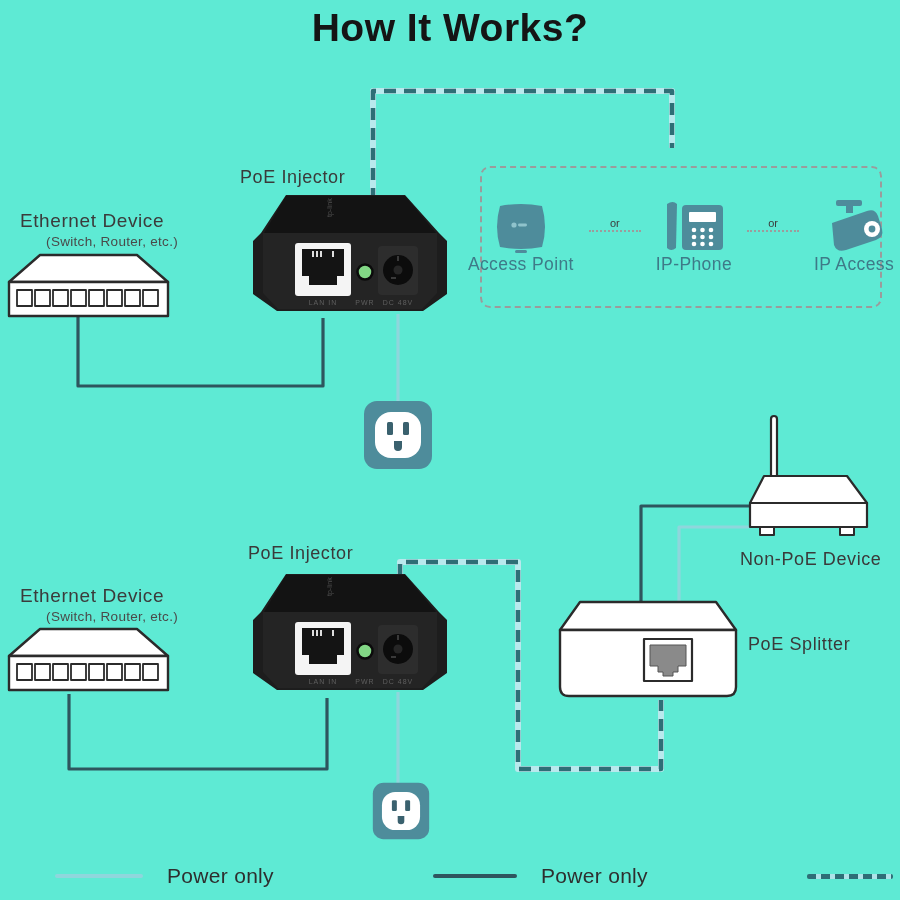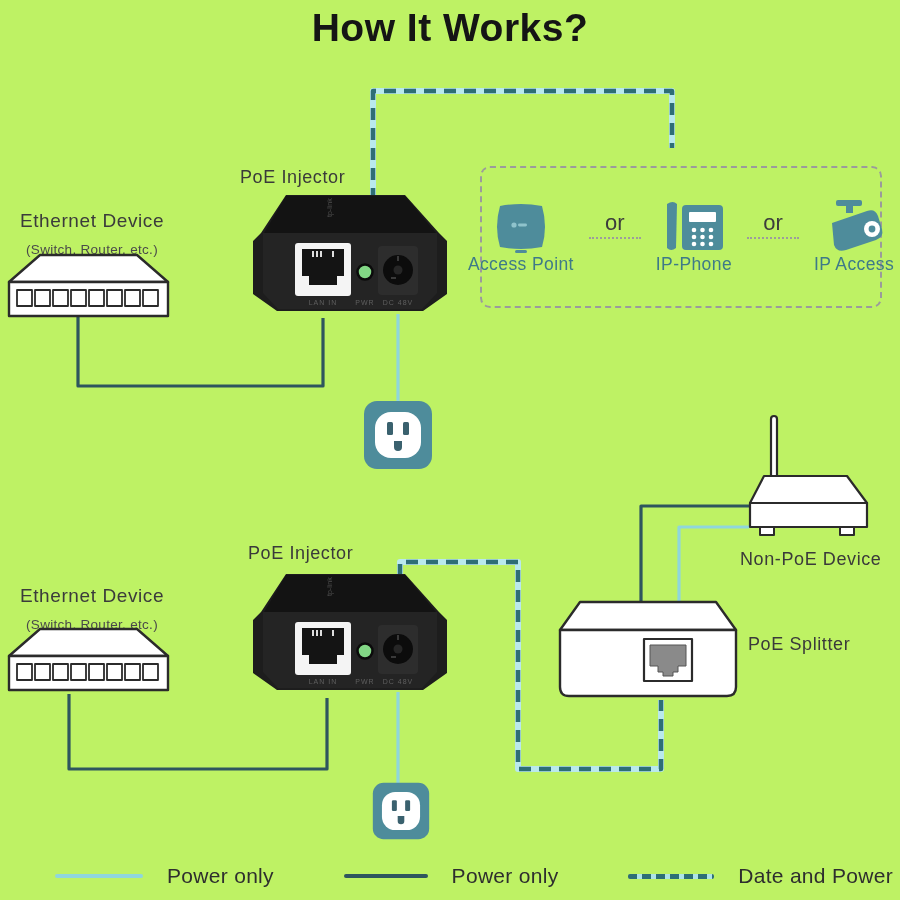--- a/index.html
+++ b/index.html
@@ -4,7 +4,7 @@
 <style>
   html,body{margin:0;padding:0;background:#fff;}
   #canvas{
-    position:relative;width:900px;height:900px;background:#bef264;
+    position:relative;width:900px;height:900px;background:#5eead4;
     font-family:"Liberation Sans","DejaVu Sans",sans-serif;overflow:hidden;
   }
   .abs{position:absolute;}

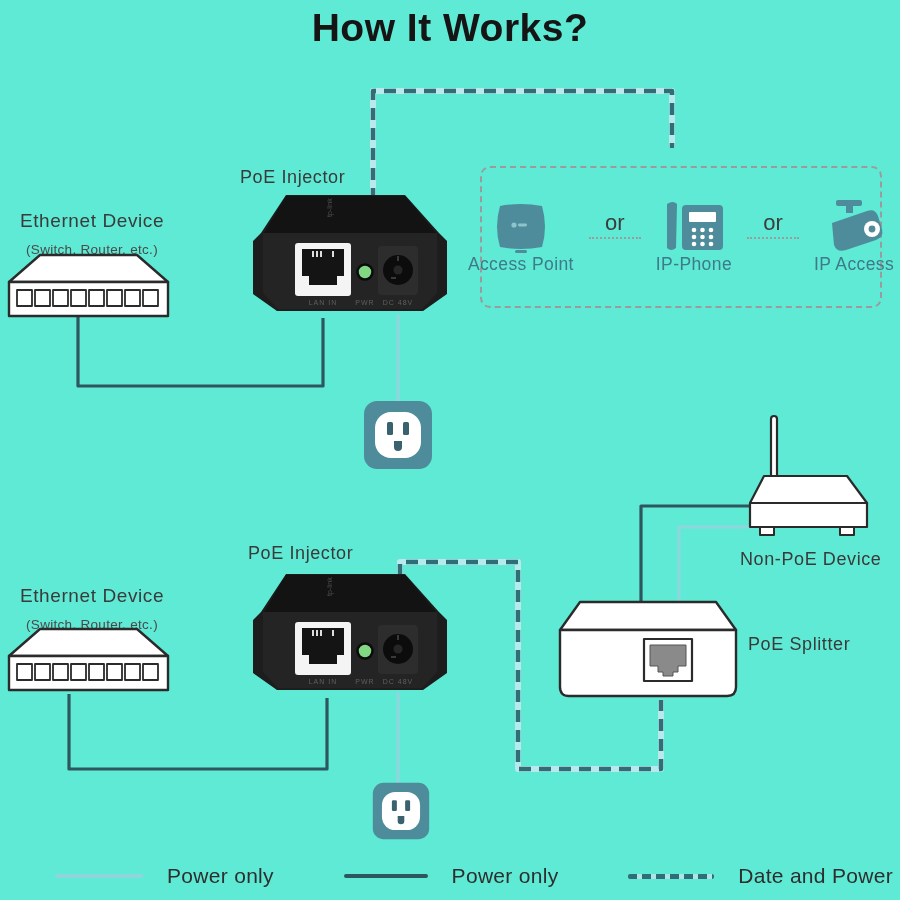--- a/index.html
+++ b/index.html
@@ -29,7 +29,7 @@
   .pd-icon{height:54px;display:flex;align-items:flex-end;justify-content:center;}
   .pd-label{font-size:17.5px;color:#3e7a88;letter-spacing:.4px;white-space:nowrap;}
   .or-item{display:flex;flex-direction:column;align-items:center;margin-top:-26px;}
-  .or-text{font-size:22px;color:#3c3c3c;}
+  .or-text{font-size:11px;color:#3c3c3c;}
   .or-dots{width:52px;border-bottom:2px dotted #9c9c9c;margin-top:1px;}
   
   #legend{

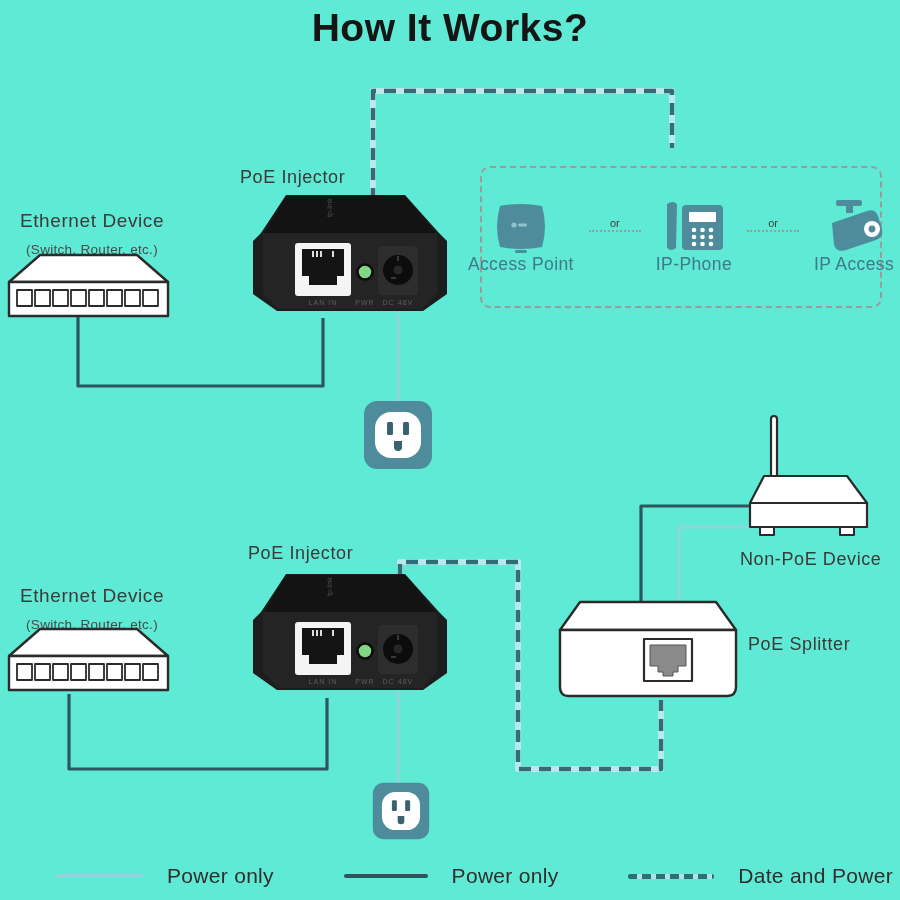--- a/index.html
+++ b/index.html
@@ -17,7 +17,7 @@
   .dev-label{font-size:18px;color:#3a3a3a;letter-spacing:.6px;}
   .eth-block{text-align:center;width:172px;}
   .eth-main{font-size:19px;color:#3b3b3b;letter-spacing:.6px;}
-  .eth-sub{font-size:13.5px;color:#4a4a4a;margin-top:10px;letter-spacing:.3px;}
+  .eth-sub{font-size:13.5px;color:#4a4a4a;margin-top:2px;letter-spacing:.3px;text-align:right;}
   
   #powered-box{
     left:480px;top:166px;width:402px;height:142px;

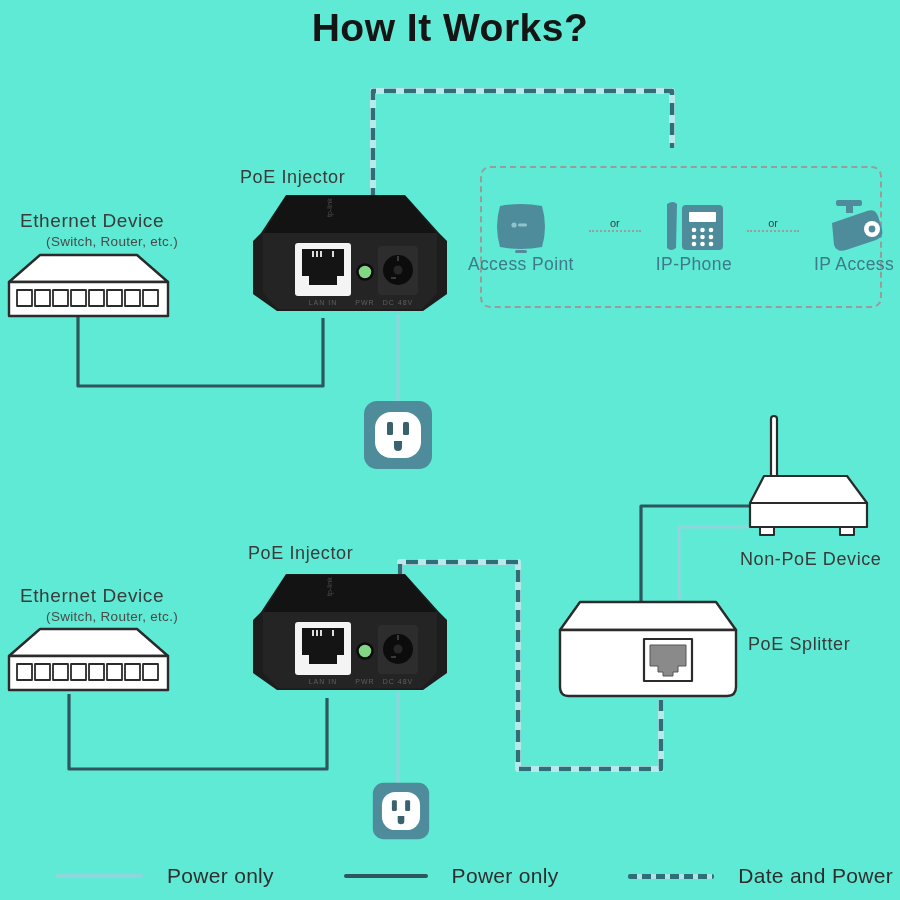--- a/index.html
+++ b/index.html
@@ -277,7 +277,6 @@
     </div>
     <div class="lg-item">
       <div class="sw sw-dp"></div>
-      <div class="lg-label">Date and Power</div>
     </div>
   </div>
 

